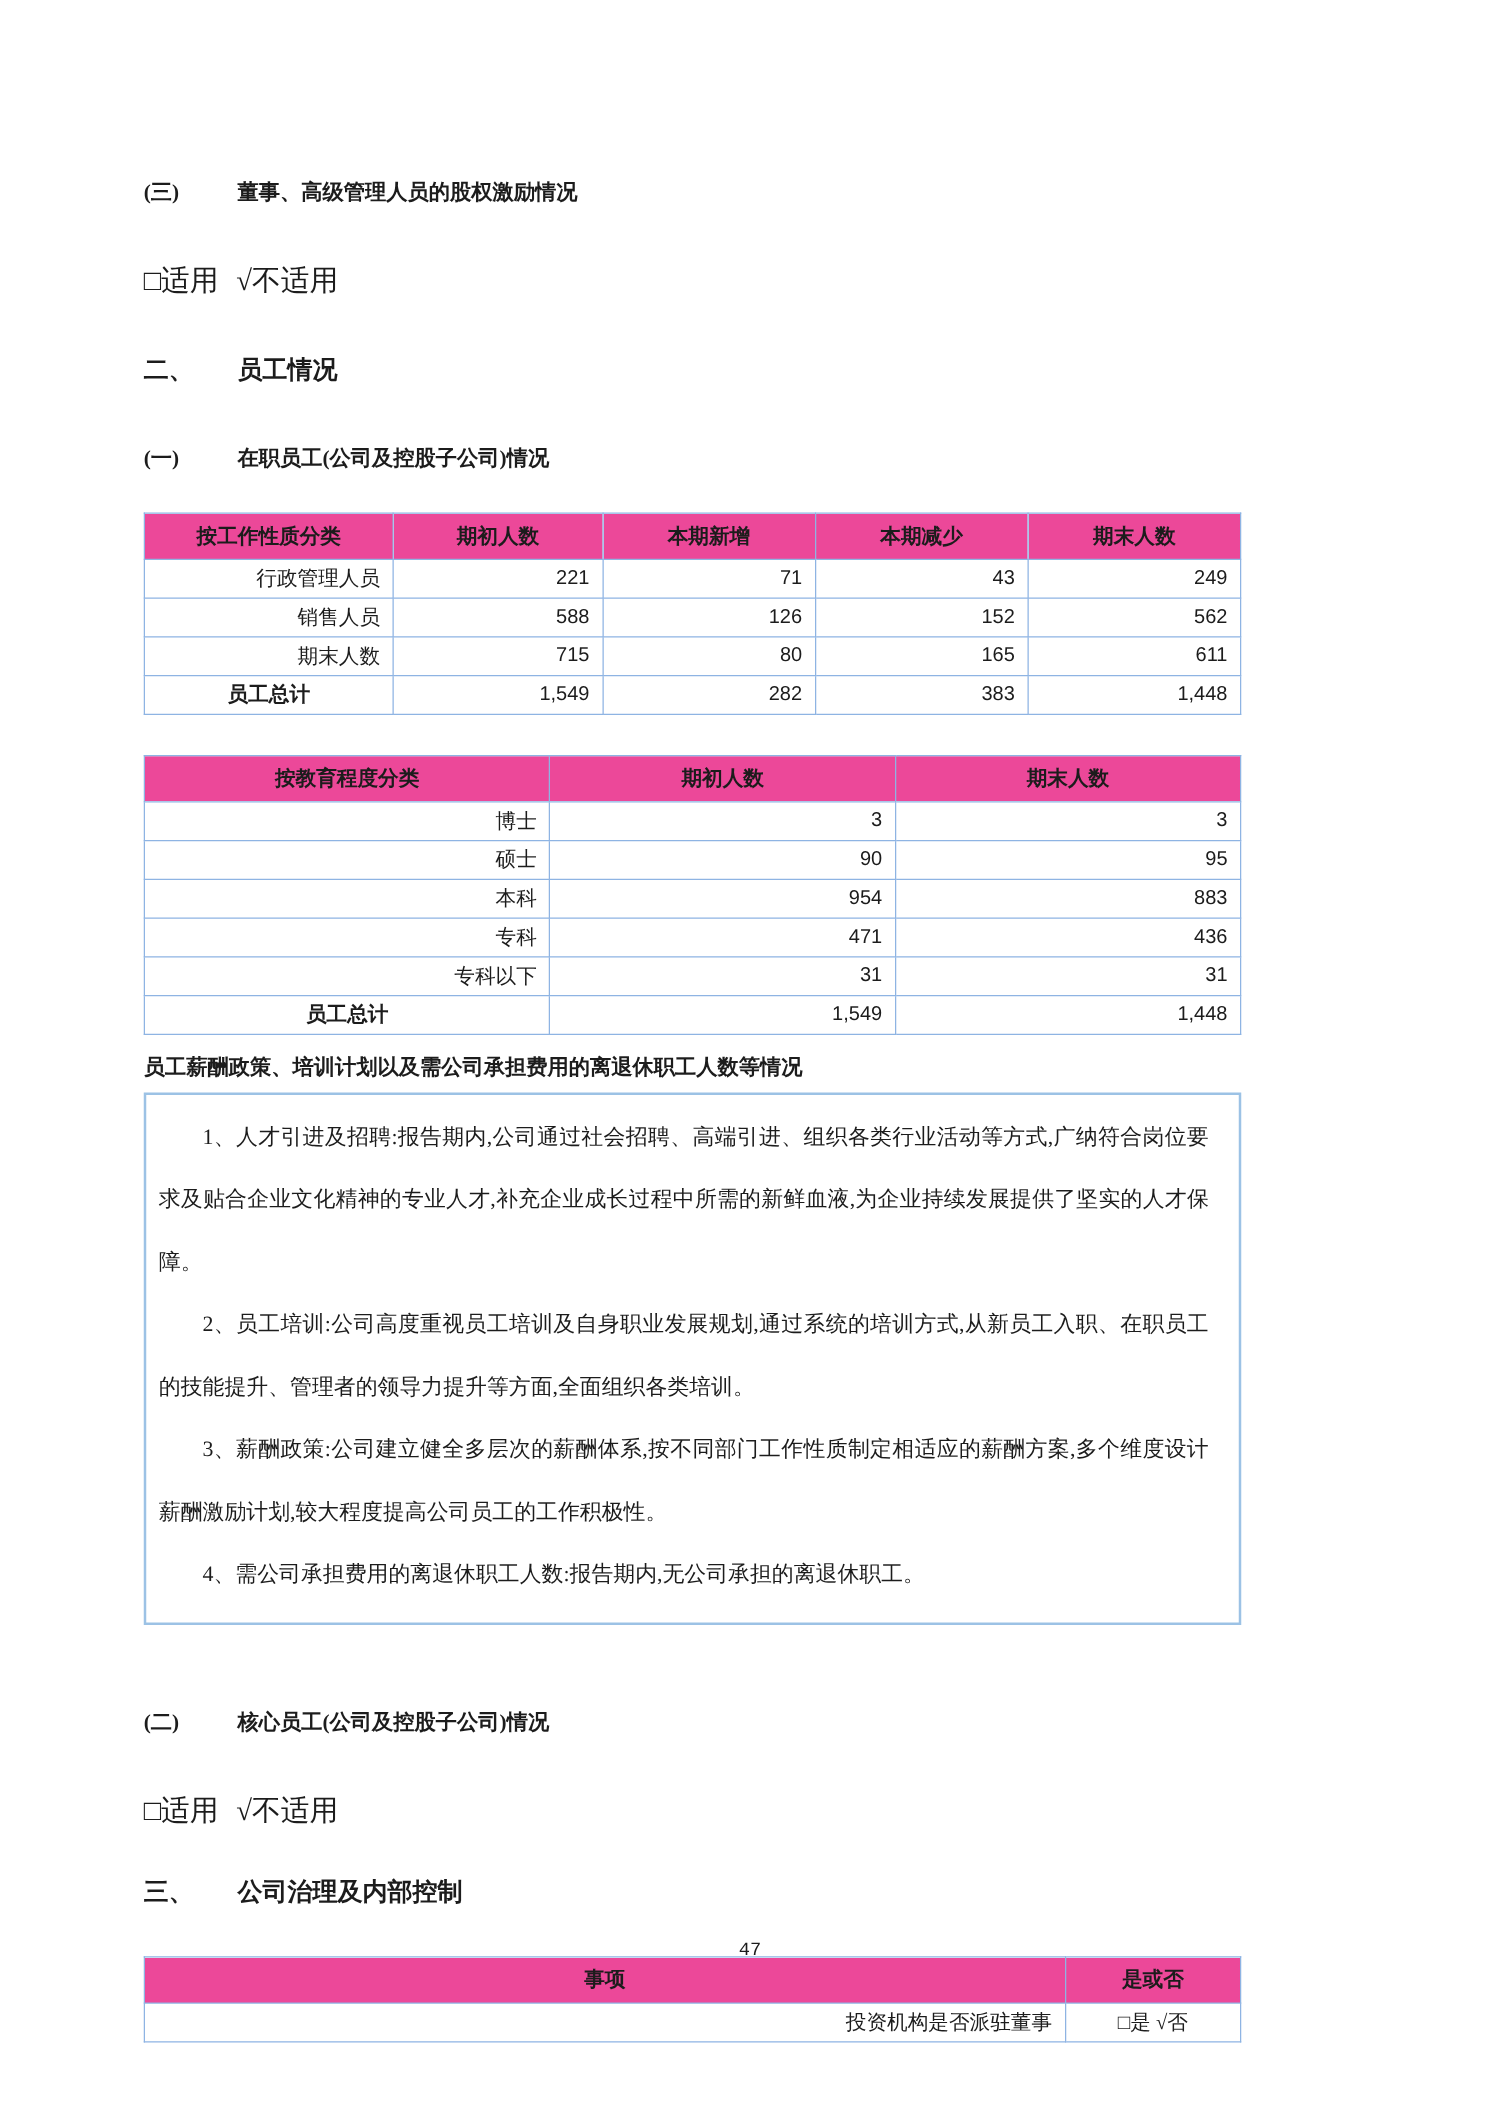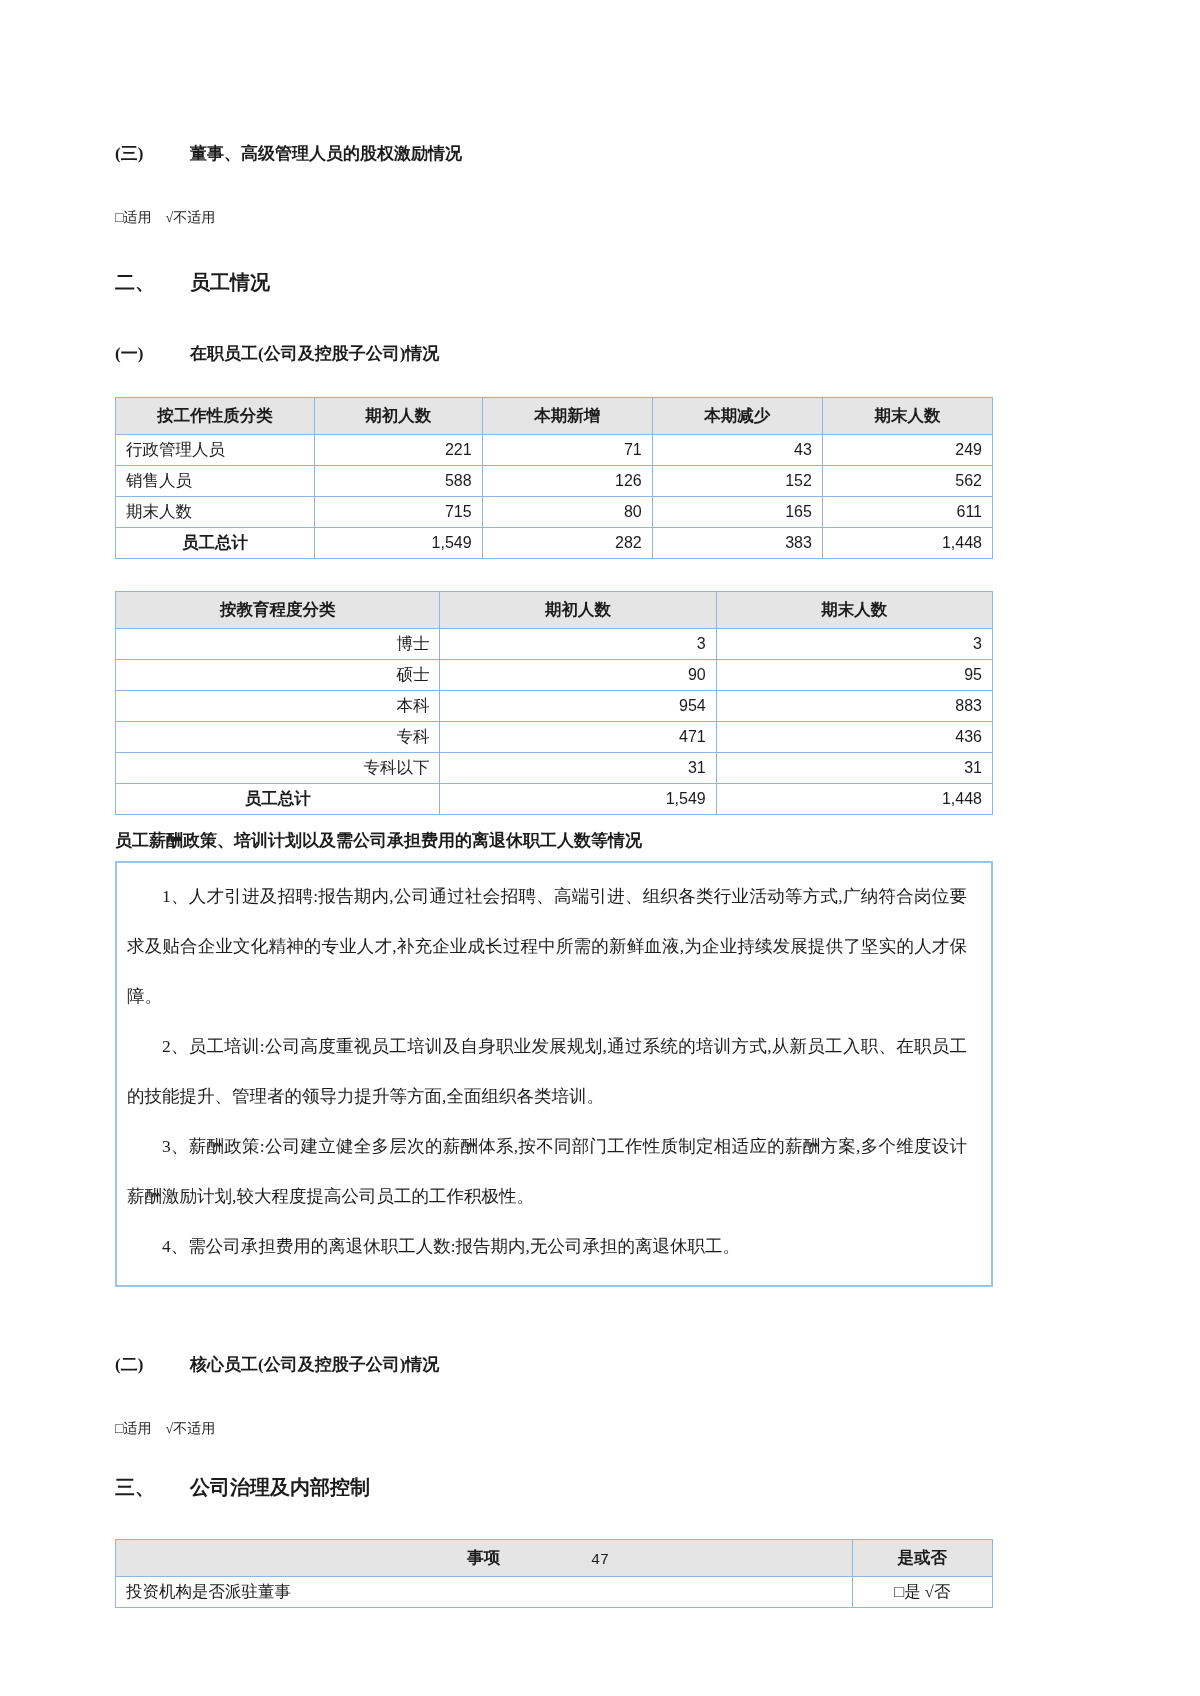--- a/index.html
+++ b/index.html
@@ -23,7 +23,7 @@
   .h-main { font-size: 20px; margin-bottom: 46px; }
   .h-sub2 { font-size: 17px; margin-bottom: 32px; }
 
-  .applicability { font-size: 14px; margin-bottom: 42px; }
+  .applicability { font-size: 23px; margin-bottom: 42px; }
   .applicability .gap { display: inline-block; width: 14px; }
 
   

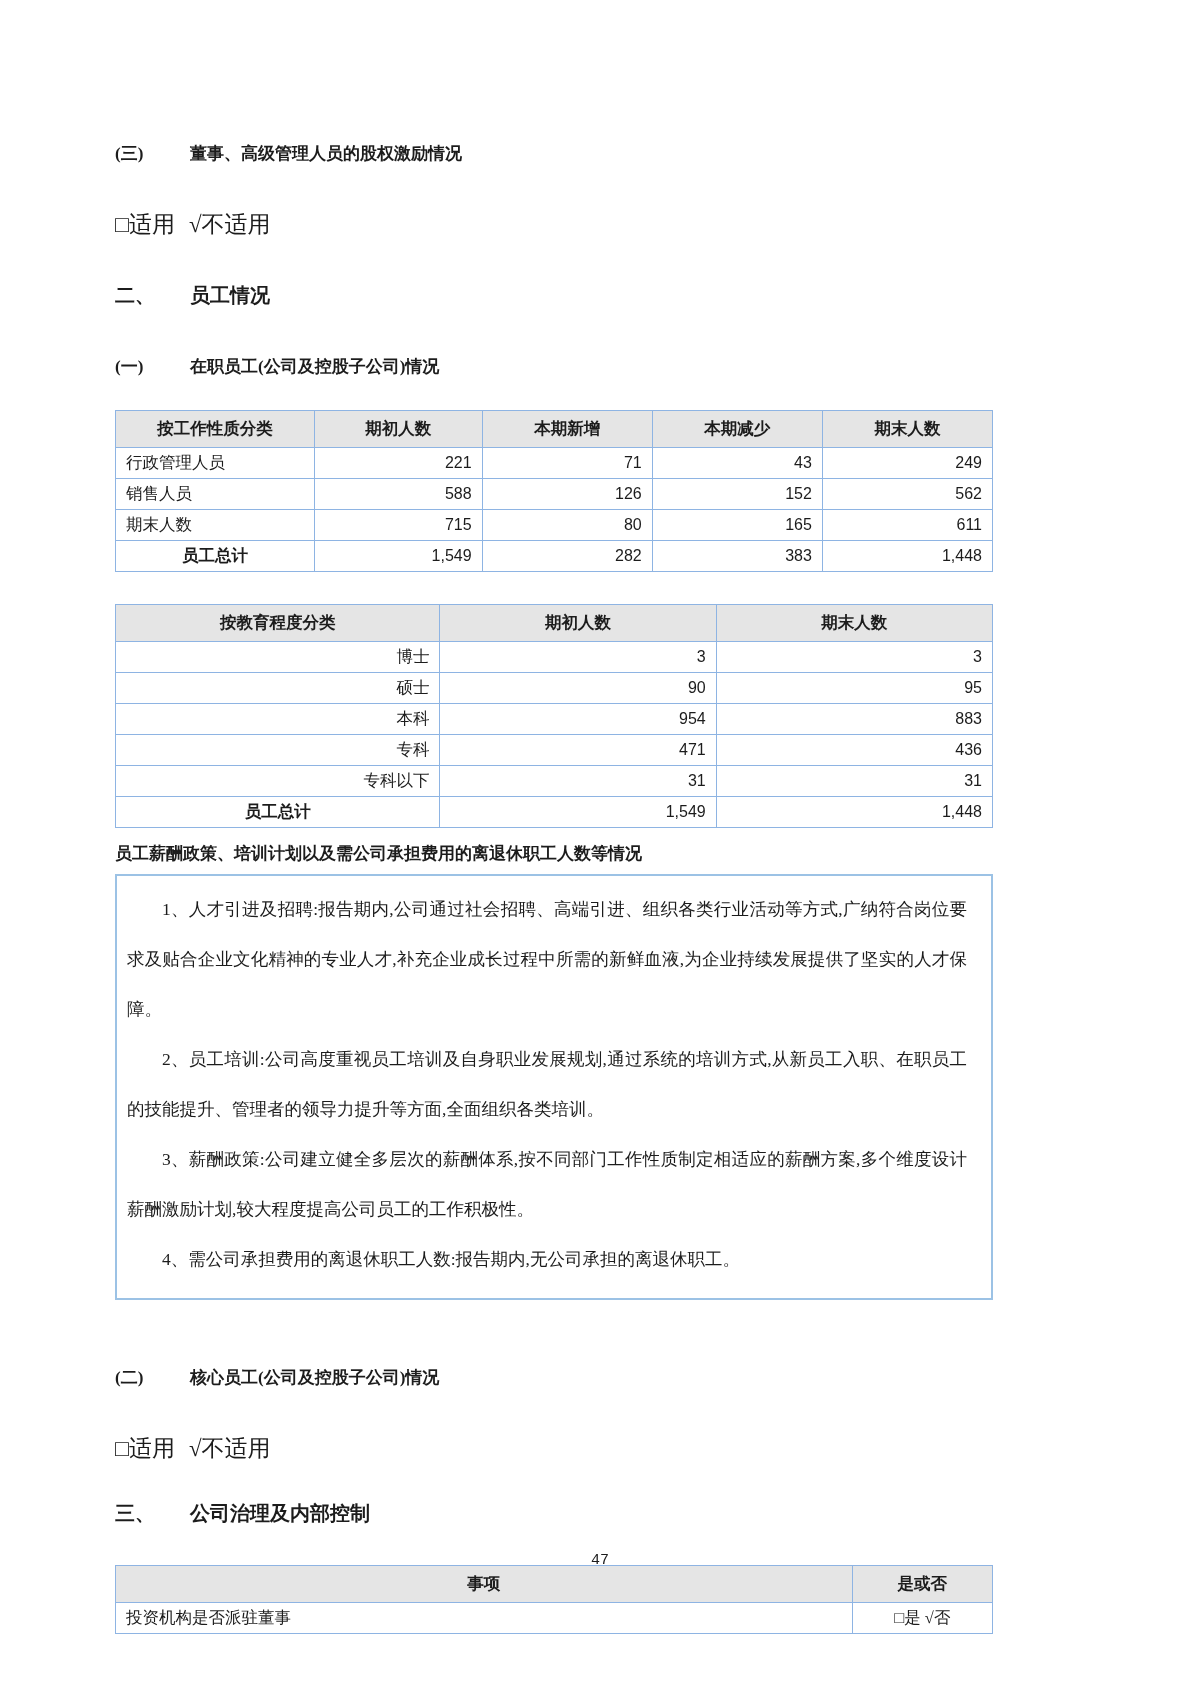--- a/index.html
+++ b/index.html
@@ -44,7 +44,7 @@
     white-space: nowrap;
   }
   th {
-    background: #e5e5e5;
+    background: #ec4899;
     font-weight: bold;
     text-align: center;
     height: 37px;

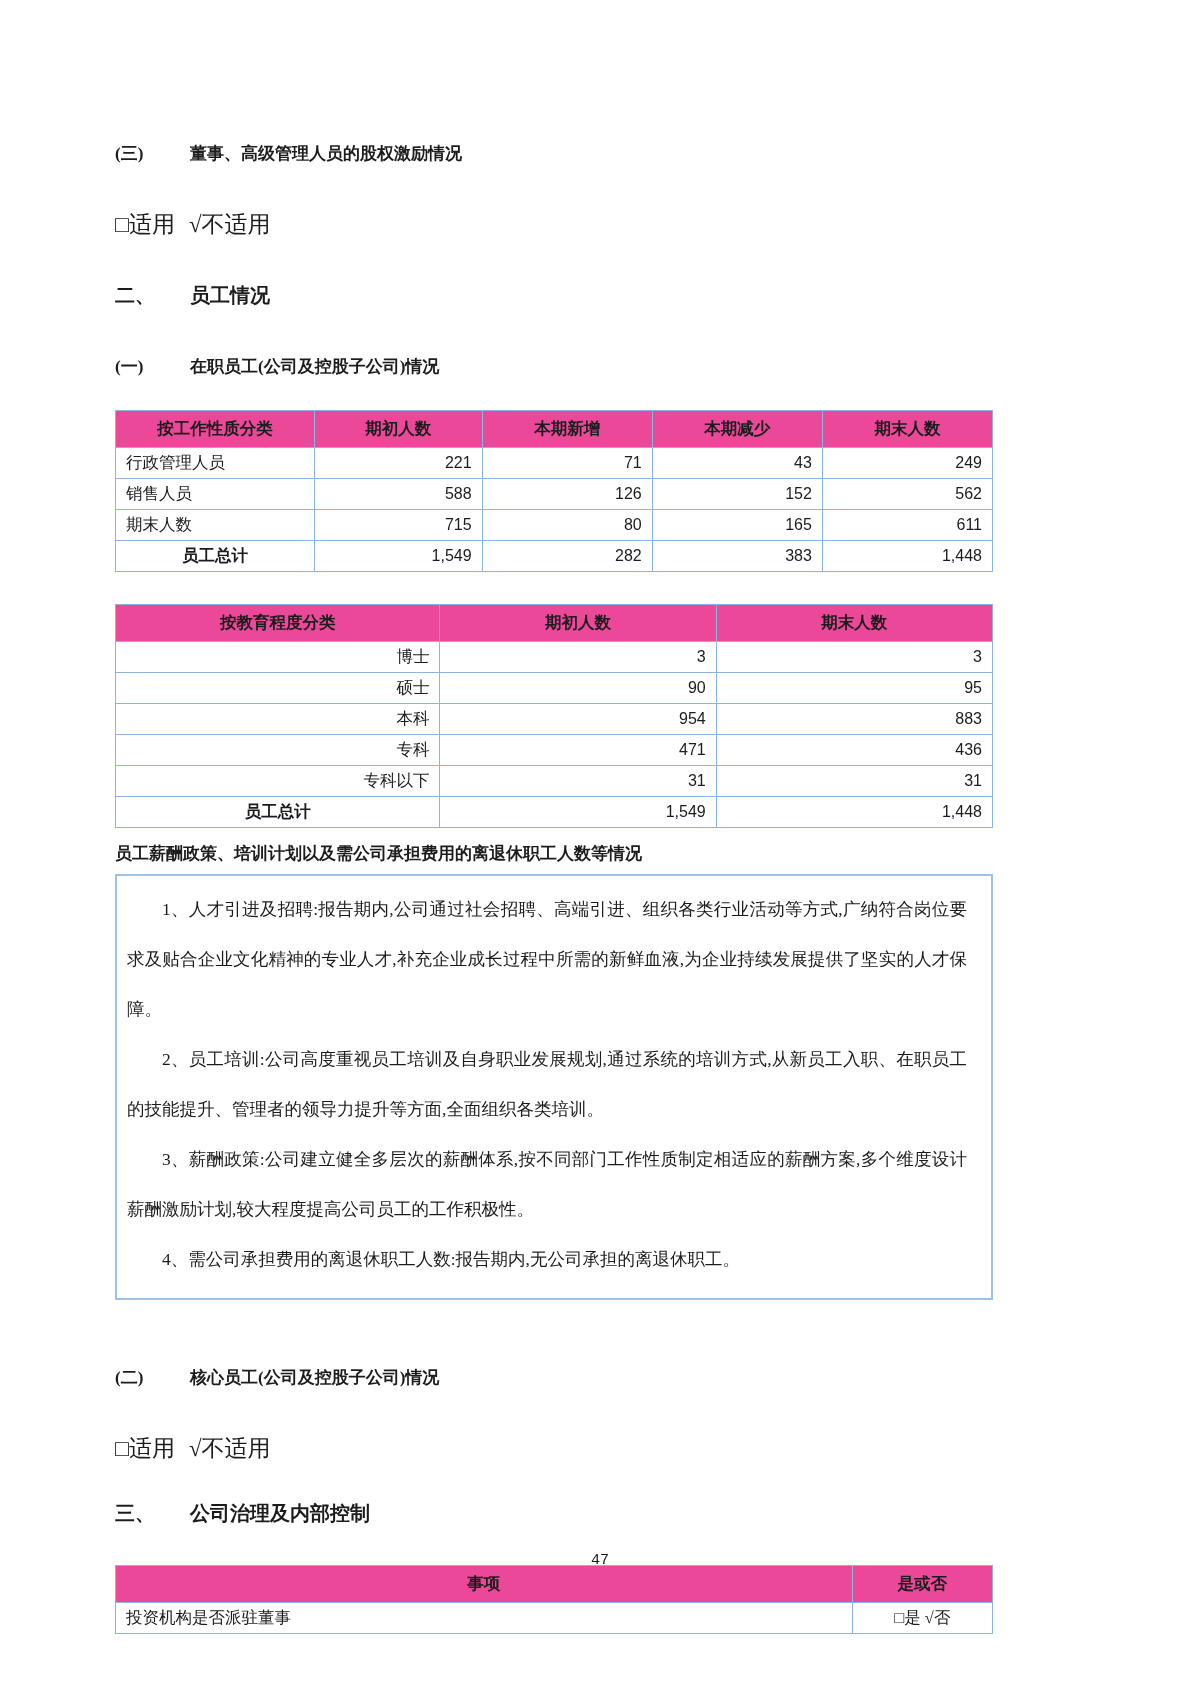--- a/index.html
+++ b/index.html
@@ -49,7 +49,7 @@
     text-align: center;
     height: 37px;
   }
-  td.label-left { text-align: left; }
+  td.label-left { text-align: right; }
   td.label-center { text-align: right; }
   td.num { text-align: right; font-family: "Liberation Sans", sans-serif; font-size: 16px; }
   td.total-label { text-align: center; font-weight: bold; font-family: Liberation Serif, serif; }

